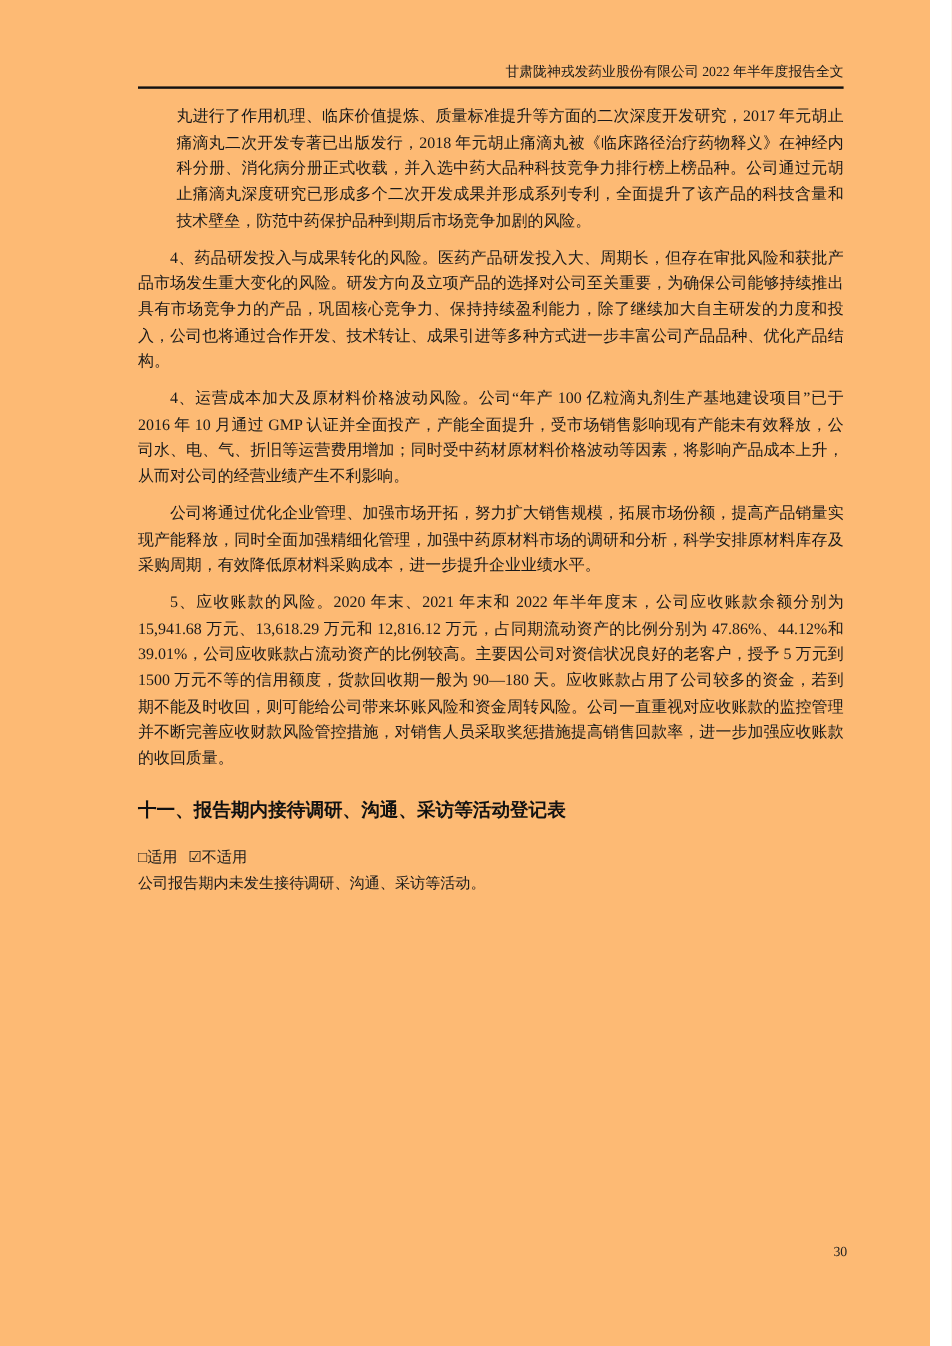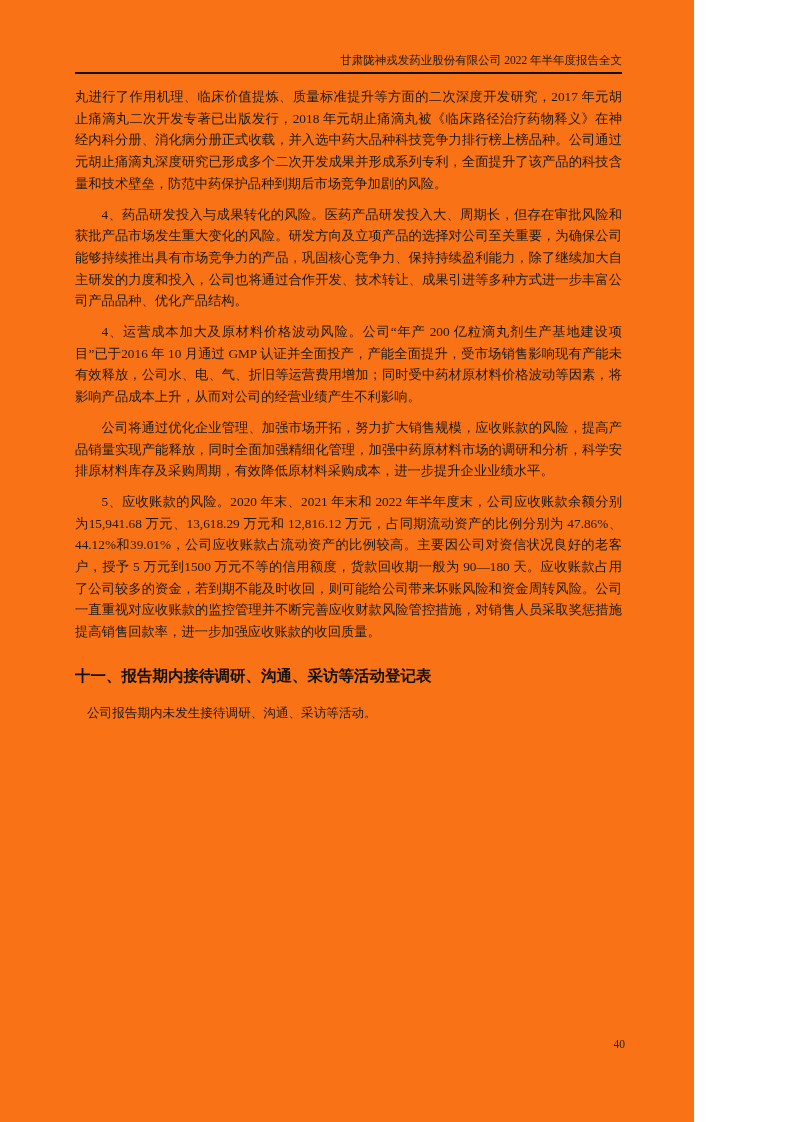--- a/index.html
+++ b/index.html
@@ -6,12 +6,13 @@
   html, body { margin: 0; padding: 0; background: #ffffff; }
   .page {
     position: relative;
-    width: 694px;
+    width: 775px;
     height: 1122px;
-    background: #f97316;
+    background: #fdba74;
     color: #1a1a1a;
     font-family: "Liberation Serif", "DejaVu Serif", serif;
     overflow: hidden;
+    padding-left: 40px;
   }
   .page-header {
     margin: 0 72px 0 75px;

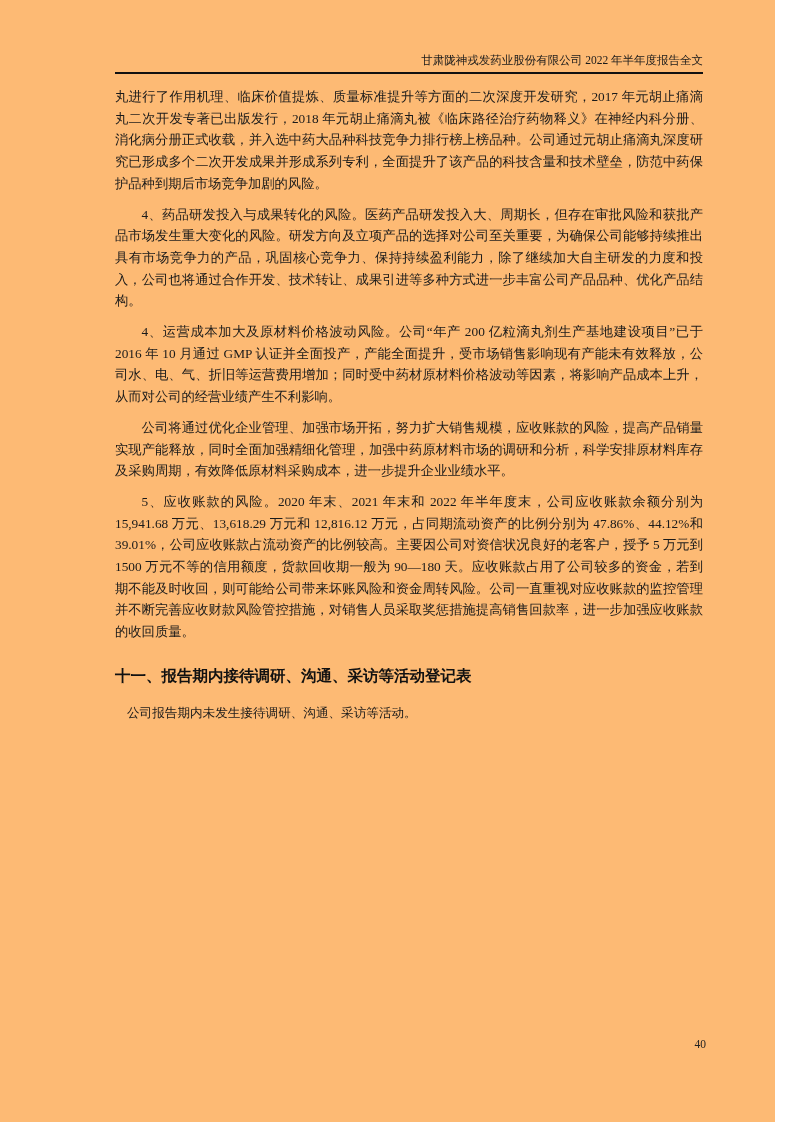--- a/index.html
+++ b/index.html
@@ -36,7 +36,7 @@
     margin: 0 0 9px 0;
     text-indent: 2em;
   }
-  .para.no-indent { text-indent: 0; }
+  .para.no-indent { text-indent: 0; margin-left: 32px; }
   .section-heading {
     font-family: Liberation Sans, sans-serif;
     font-size: 15.5px;

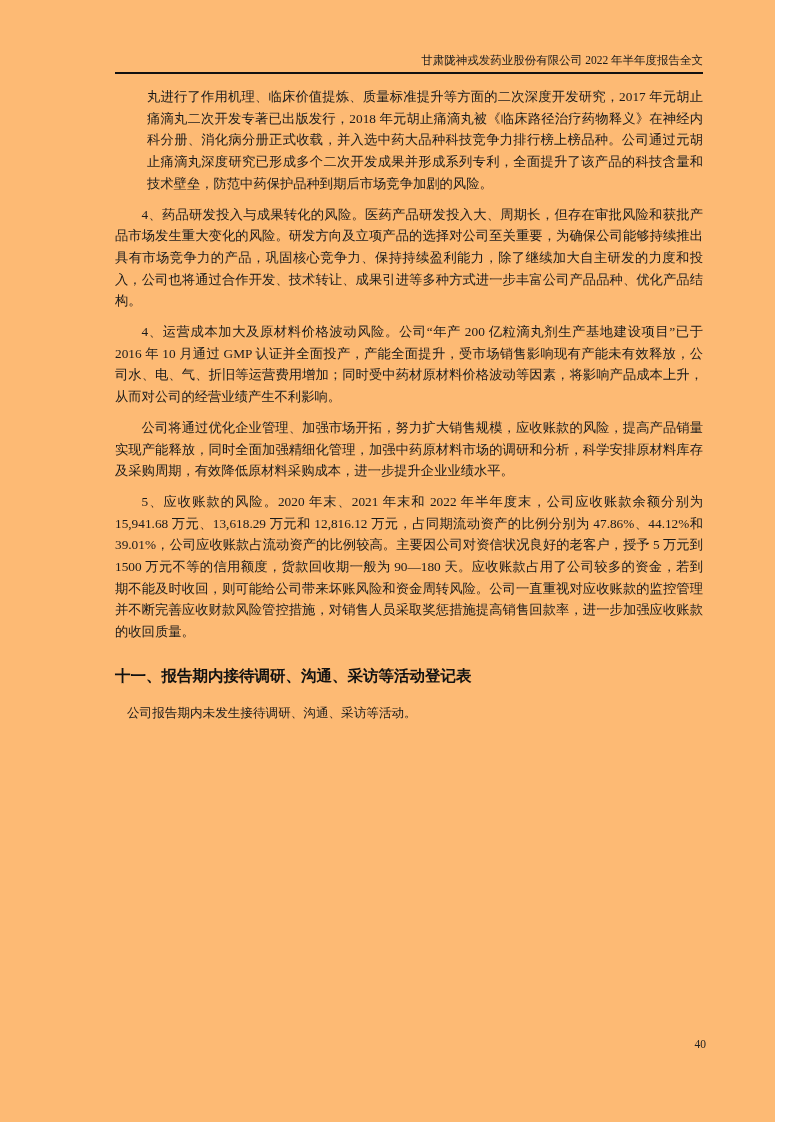--- a/index.html
+++ b/index.html
@@ -78,7 +78,7 @@
 
     <p class="para no-indent">丸进行了作用机理、临床价值提炼、质量标准提升等方面的二次深度开发研究，2017 年元胡止痛滴丸二次开发专著已出版发行，2018 年元胡止痛滴丸被《临床路径治疗药物释义》在神经内科分册、消化病分册正式收载，并入选中药大品种科技竞争力排行榜上榜品种。公司通过元胡止痛滴丸深度研究已形成多个二次开发成果并形成系列专利，全面提升了该产品的科技含量和技术壁垒，防范中药保护品种到期后市场竞争加剧的风险。</p>
     <p class="para">4、药品研发投入与成果转化的风险。医药产品研发投入大、周期长，但存在审批风险和获批产品市场发生重大变化的风险。研发方向及立项产品的选择对公司至关重要，为确保公司能够持续推出具有市场竞争力的产品，巩固核心竞争力、保持持续盈利能力，除了继续加大自主研发的力度和投入，公司也将通过合作开发、技术转让、成果引进等多种方式进一步丰富公司产品品种、优化产品结构。</p>
-    <p class="para">4、运营成本加大及原材料价格波动风险。公司“年产 200 亿粒滴丸剂生产基地建设项目”已于2016 年 10 月通过 GMP 认证并全面投产，产能全面提升，受市场销售影响现有产能未有效释放，公司水、电、气、折旧等运营费用增加；同时受中药材原材料价格波动等因素，将影响产品成本上升，从而对公司的经营业绩产生不利影响。</p>
+    <p class="para">4、运营成本加大及原材料价格波动风险。公司“年产 100 亿粒滴丸剂生产基地建设项目”已于2016 年 10 月通过 GMP 认证并全面投产，产能全面提升，受市场销售影响现有产能未有效释放，公司水、电、气、折旧等运营费用增加；同时受中药材原材料价格波动等因素，将影响产品成本上升，从而对公司的经营业绩产生不利影响。</p>
     <p class="para">公司将通过优化企业管理、加强市场开拓，努力扩大销售规模，应收账款的风险，提高产品销量实现产能释放，同时全面加强精细化管理，加强中药原材料市场的调研和分析，科学安排原材料库存及采购周期，有效降低原材料采购成本，进一步提升企业业绩水平。</p>
     <p class="para">5、应收账款的风险。2020 年末、2021 年末和 2022 年半年度末，公司应收账款余额分别为15,941.68 万元、13,618.29 万元和 12,816.12 万元，占同期流动资产的比例分别为 47.86%、44.12%和39.01%，公司应收账款占流动资产的比例较高。主要因公司对资信状况良好的老客户，授予 5 万元到1500 万元不等的信用额度，货款回收期一般为 90—180 天。应收账款占用了公司较多的资金，若到期不能及时收回，则可能给公司带来坏账风险和资金周转风险。公司一直重视对应收账款的监控管理并不断完善应收财款风险管控措施，对销售人员采取奖惩措施提高销售回款率，进一步加强应收账款的收回质量。</p>
 

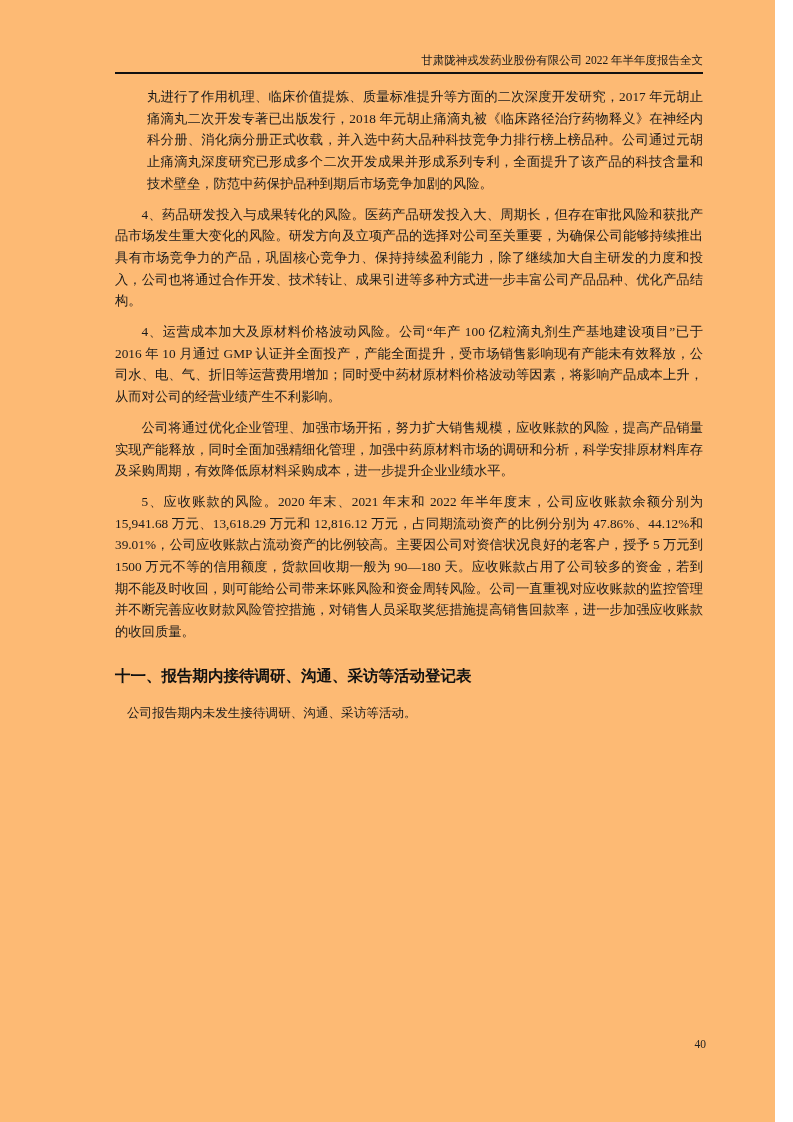--- a/index.html
+++ b/index.html
@@ -79,7 +79,7 @@
     <p class="para no-indent">丸进行了作用机理、临床价值提炼、质量标准提升等方面的二次深度开发研究，2017 年元胡止痛滴丸二次开发专著已出版发行，2018 年元胡止痛滴丸被《临床路径治疗药物释义》在神经内科分册、消化病分册正式收载，并入选中药大品种科技竞争力排行榜上榜品种。公司通过元胡止痛滴丸深度研究已形成多个二次开发成果并形成系列专利，全面提升了该产品的科技含量和技术壁垒，防范中药保护品种到期后市场竞争加剧的风险。</p>
     <p class="para">4、药品研发投入与成果转化的风险。医药产品研发投入大、周期长，但存在审批风险和获批产品市场发生重大变化的风险。研发方向及立项产品的选择对公司至关重要，为确保公司能够持续推出具有市场竞争力的产品，巩固核心竞争力、保持持续盈利能力，除了继续加大自主研发的力度和投入，公司也将通过合作开发、技术转让、成果引进等多种方式进一步丰富公司产品品种、优化产品结构。</p>
     <p class="para">4、运营成本加大及原材料价格波动风险。公司“年产 100 亿粒滴丸剂生产基地建设项目”已于2016 年 10 月通过 GMP 认证并全面投产，产能全面提升，受市场销售影响现有产能未有效释放，公司水、电、气、折旧等运营费用增加；同时受中药材原材料价格波动等因素，将影响产品成本上升，从而对公司的经营业绩产生不利影响。</p>
-    <p class="para">公司将通过优化企业管理、加强市场开拓，努力扩大销售规模，应收账款的风险，提高产品销量实现产能释放，同时全面加强精细化管理，加强中药原材料市场的调研和分析，科学安排原材料库存及采购周期，有效降低原材料采购成本，进一步提升企业业绩水平。</p>
+    <p class="para">公司将通过优化企业管理、加强市场开拓，努力扩大销售规模，拓展市场份额，提高产品销量实现产能释放，同时全面加强精细化管理，加强中药原材料市场的调研和分析，科学安排原材料库存及采购周期，有效降低原材料采购成本，进一步提升企业业绩水平。</p>
     <p class="para">5、应收账款的风险。2020 年末、2021 年末和 2022 年半年度末，公司应收账款余额分别为15,941.68 万元、13,618.29 万元和 12,816.12 万元，占同期流动资产的比例分别为 47.86%、44.12%和39.01%，公司应收账款占流动资产的比例较高。主要因公司对资信状况良好的老客户，授予 5 万元到1500 万元不等的信用额度，货款回收期一般为 90—180 天。应收账款占用了公司较多的资金，若到期不能及时收回，则可能给公司带来坏账风险和资金周转风险。公司一直重视对应收账款的监控管理并不断完善应收财款风险管控措施，对销售人员采取奖惩措施提高销售回款率，进一步加强应收账款的收回质量。</p>
 
     <h2 class="section-heading">十一、报告期内接待调研、沟通、采访等活动登记表</h2>

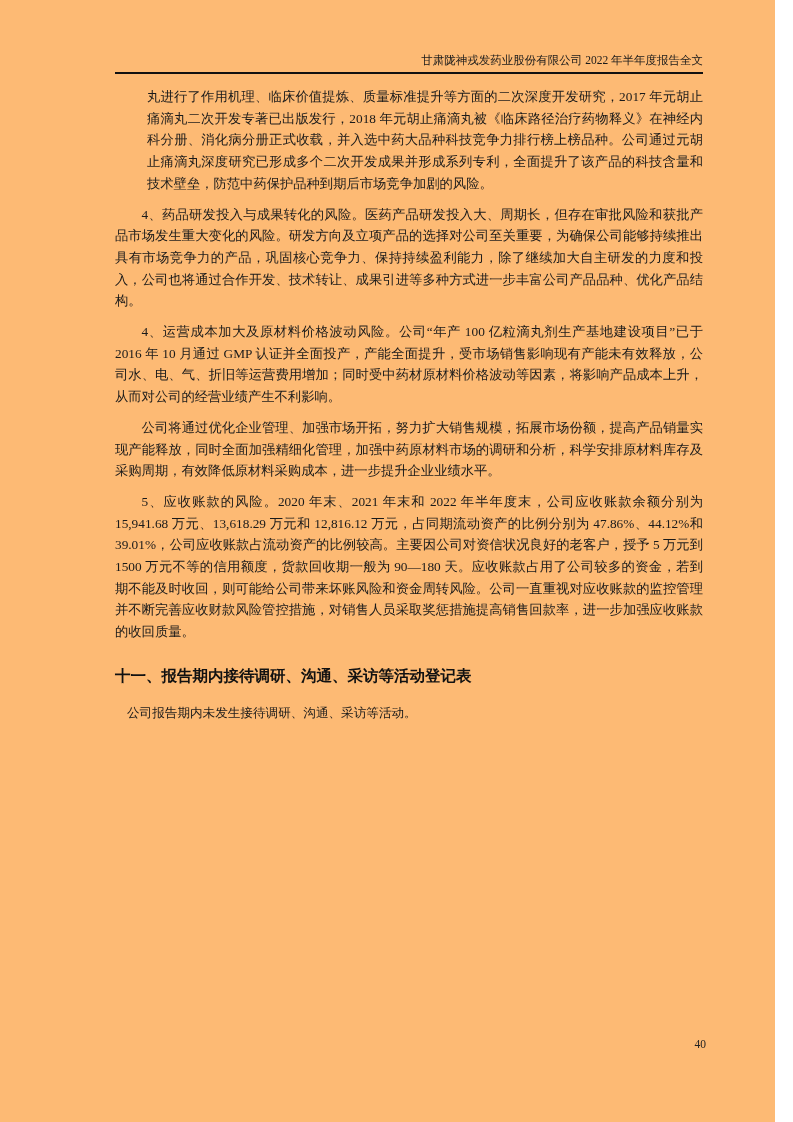--- a/index.html
+++ b/index.html
@@ -84,6 +84,9 @@
 
     <h2 class="section-heading">十一、报告期内接待调研、沟通、采访等活动登记表</h2>
 
+    <div class="applicability-row">
+      <span class="opt"><span>□</span><span>适用</span></span><span class="opt"><span>☑</span><span>不适用</span></span>
+    </div>
 
     <p class="section-note">公司报告期内未发生接待调研、沟通、采访等活动。</p>
 

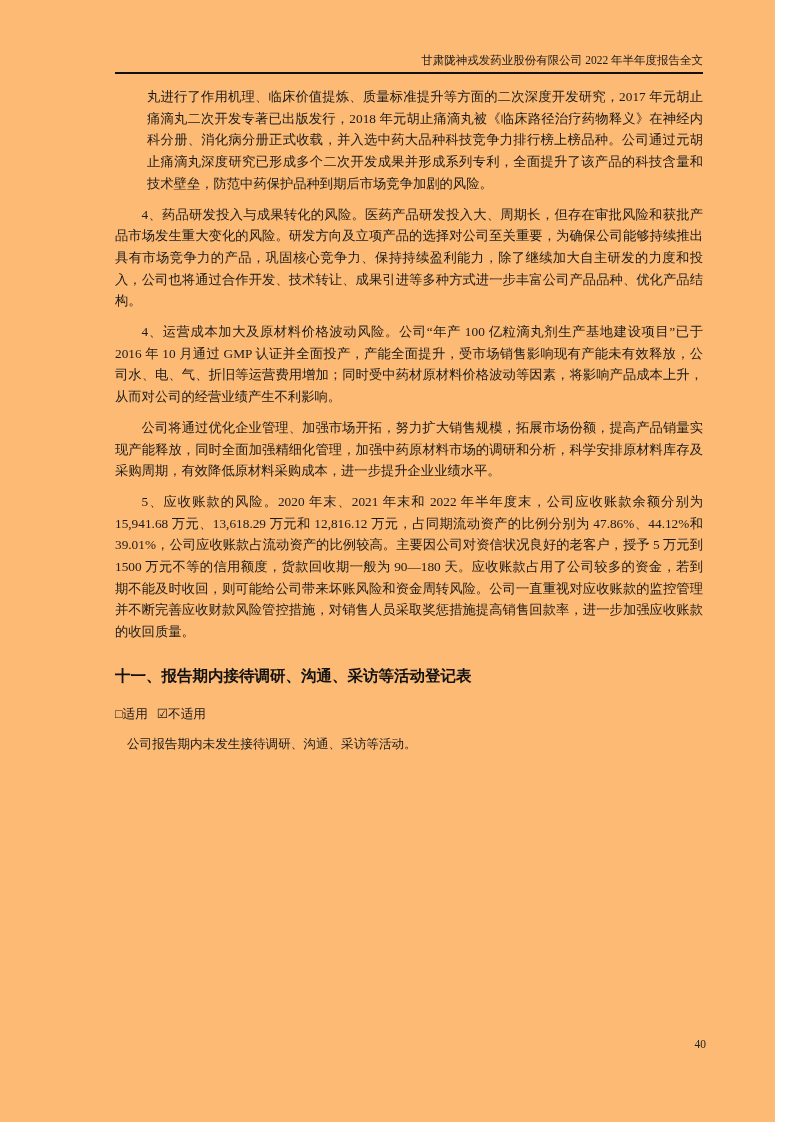--- a/index.html
+++ b/index.html
@@ -54,8 +54,7 @@
   .section-note {
     font-size: 12.6px;
     line-height: 19px;
-    margin: 12px;
-    font-family: Liberation Mono, monospace;
+    margin: 0;
   }
   .page-footer {
     position: absolute;

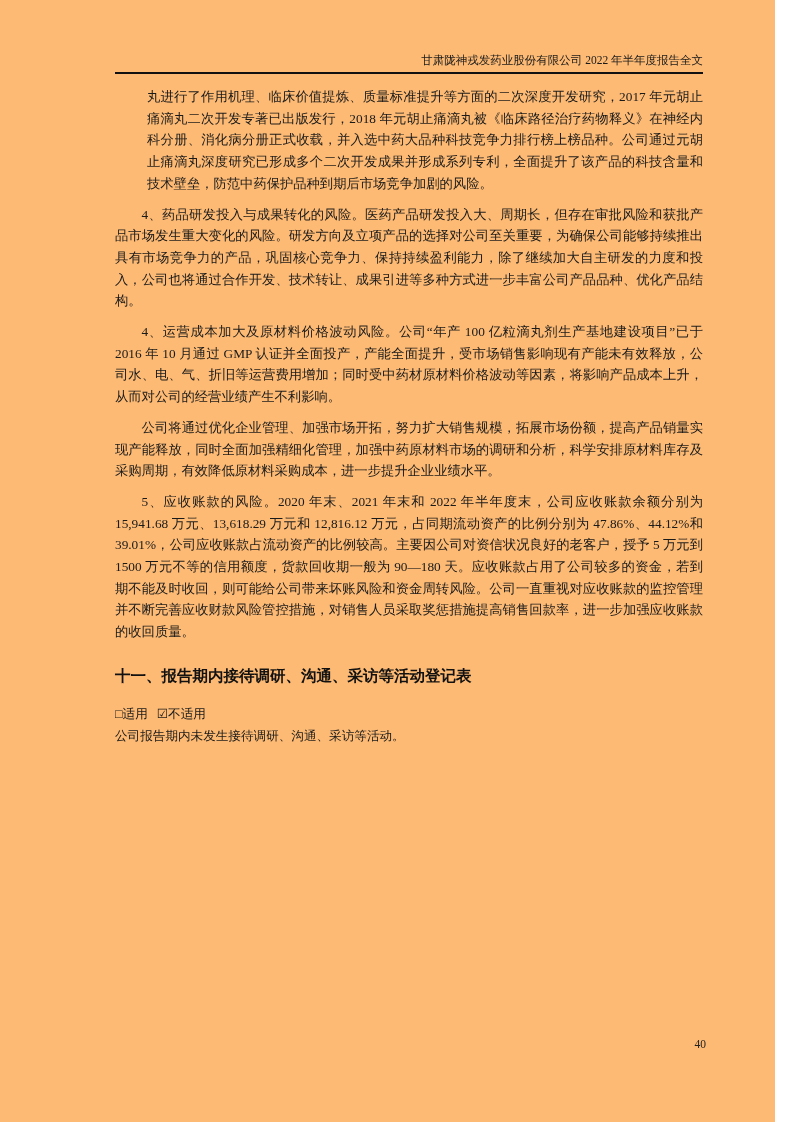--- a/index.html
+++ b/index.html
@@ -92,7 +92,7 @@
   </div>
 
   <div class="page-footer">
-    <span>40</span>
+    <span>30</span>
   </div>
 
 </div>

